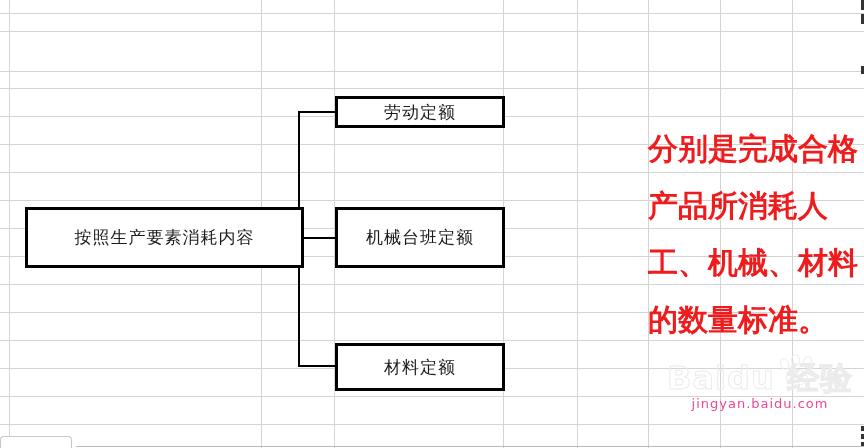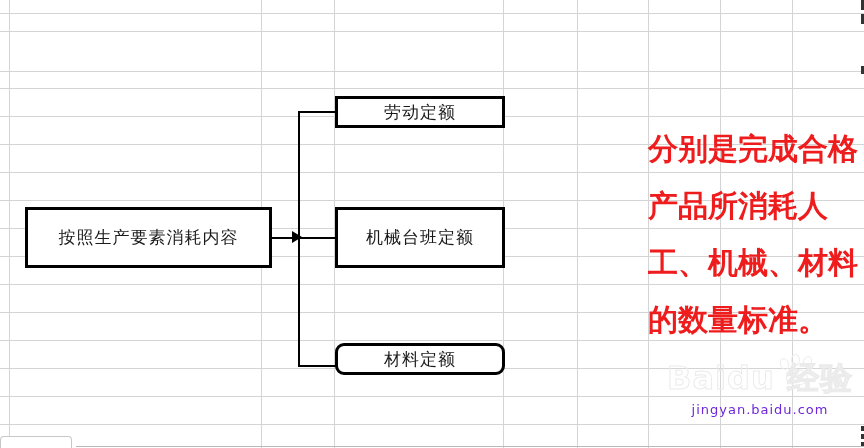--- a/index.html
+++ b/index.html
@@ -77,7 +77,7 @@
     white-space: nowrap;
     letter-spacing: 1px;
   }
-  #box-source { left: 25px;  top: 207px; width: 247px; height: 61px; }
+  #box-source { left: 25px;  top: 207px; width: 279px; height: 61px; }
   #box-labor  { left: 335px; top: 96px;  width: 170px; height: 32px; }
   #box-machine{ left: 335px; top: 207px; width: 170px; height: 61px; }
   #box-material{left: 335px; top: 343px; width: 170px; height: 32px; border-radius: 9px; }

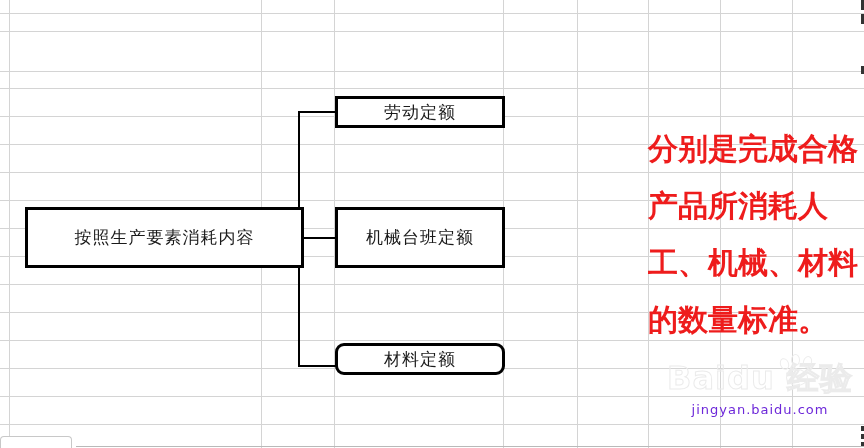--- a/index.html
+++ b/index.html
@@ -80,7 +80,7 @@
   #box-source { left: 25px;  top: 207px; width: 279px; height: 61px; }
   #box-labor  { left: 335px; top: 96px;  width: 170px; height: 32px; }
   #box-machine{ left: 335px; top: 207px; width: 170px; height: 61px; }
-  #box-material{left: 335px; top: 343px; width: 170px; height: 32px; border-radius: 9px; }
+  #box-material{left: 335px; top: 343px; width: 170px; height: 48px; }
 
   .conn {
     position: absolute;

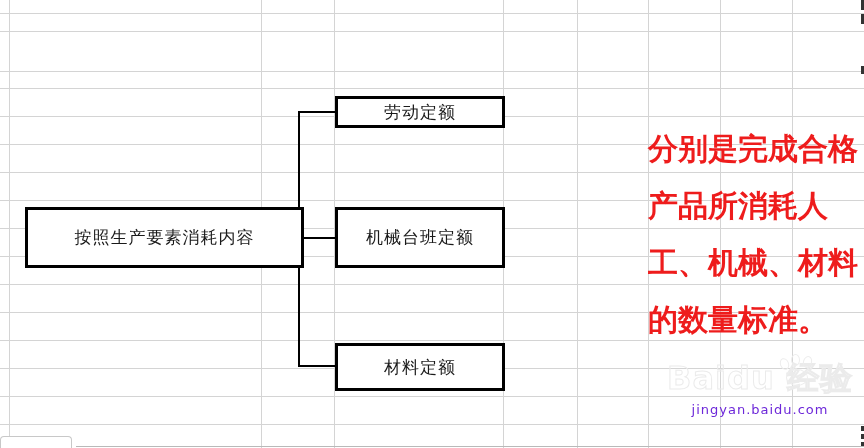--- a/index.html
+++ b/index.html
@@ -145,9 +145,9 @@
   .wm-sub {
     font-family: "DejaVu Sans", "Liberation Sans", sans-serif;
     font-size: 13px;
-    color: #6d28d9;
-    letter-spacing: 1px;
-    margin-top: 8px;
+    color: #ec4899;
+    letter-spacing: 1px;
+    margin-top: 2px;
   }
   .wm-paw {
     position: absolute;

